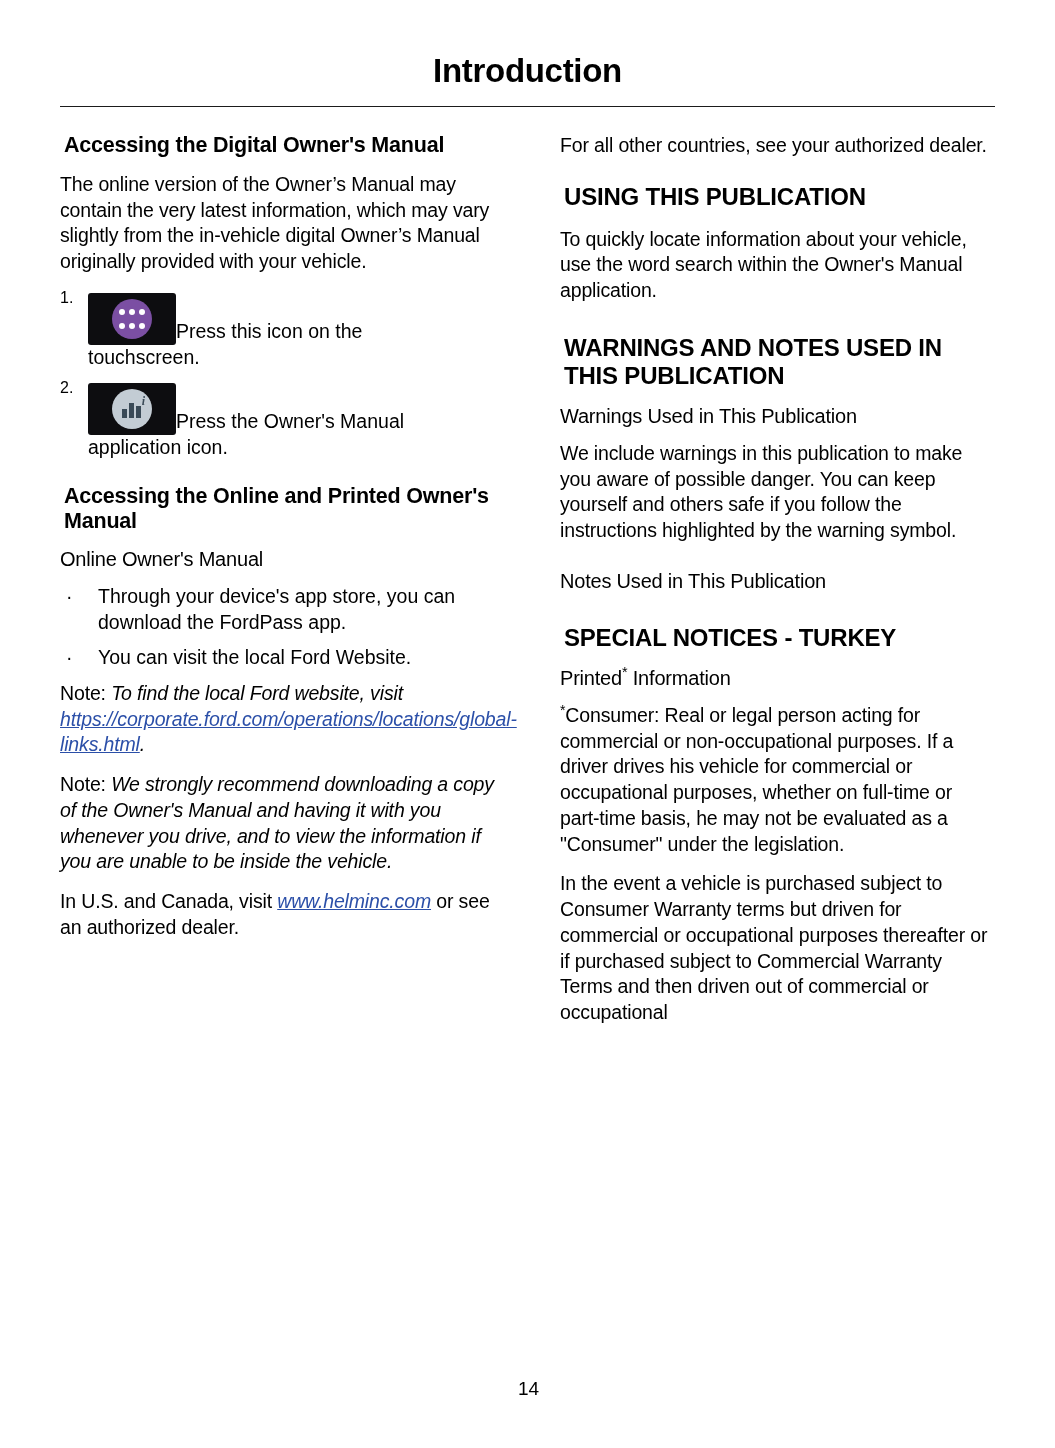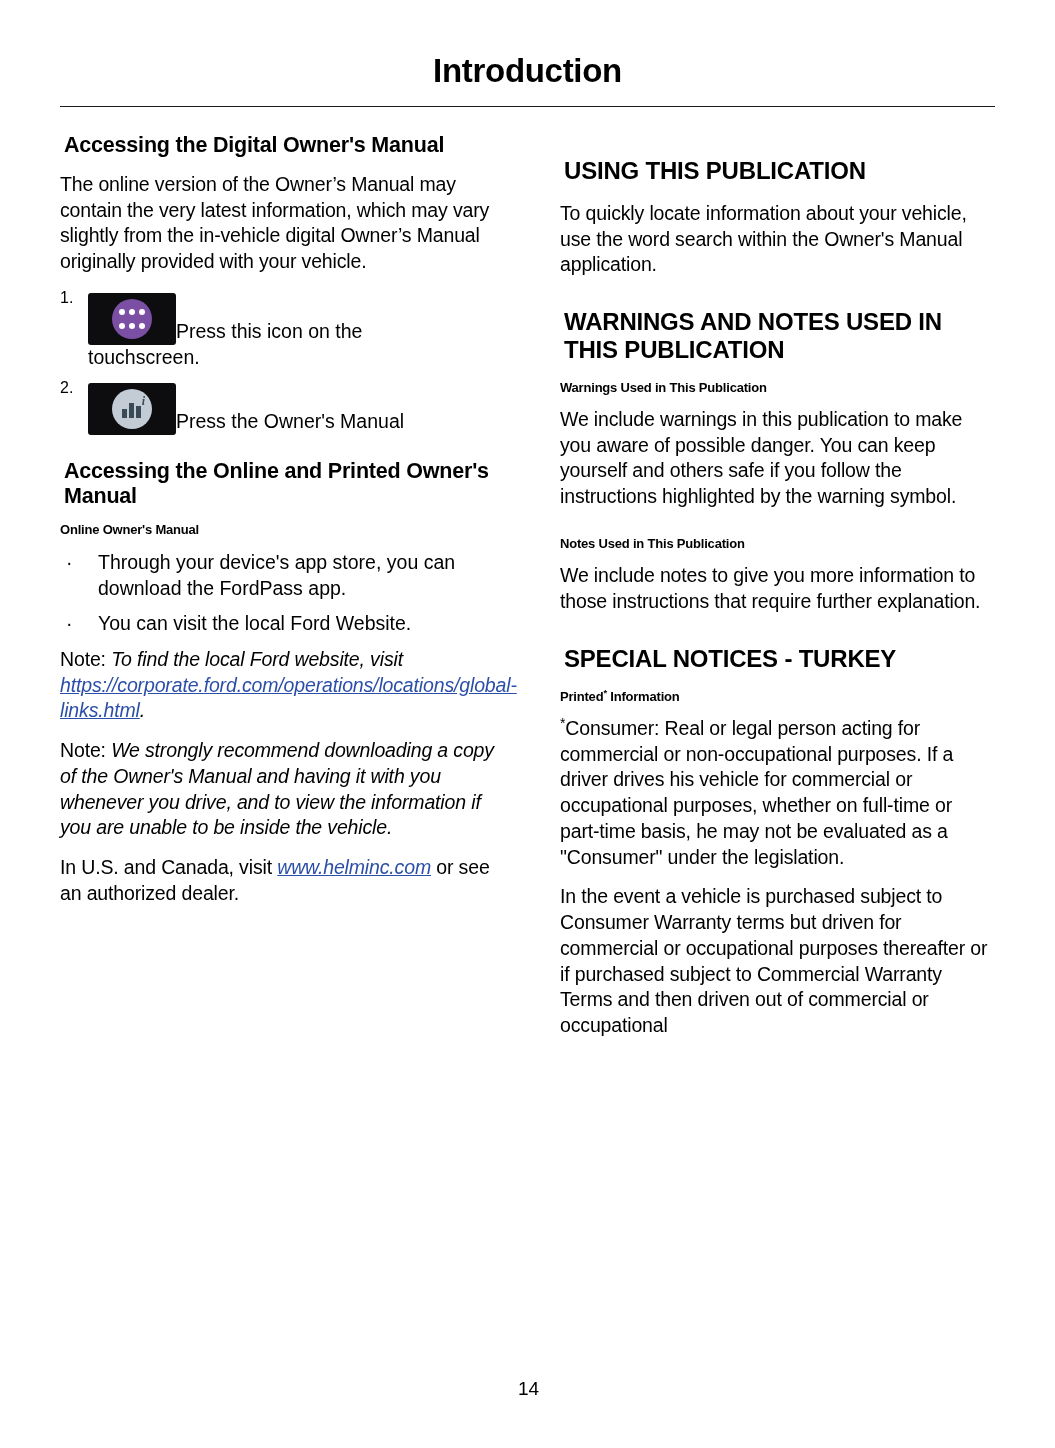--- a/index.html
+++ b/index.html
@@ -267,6 +267,7 @@
 
     <div class="col">
 
+      <p class="body">For all other countries, see your authorized dealer.</p>
 
       <h2 class="sec caps" style="margin-top:24px;">USING THIS PUBLICATION</h2>
 

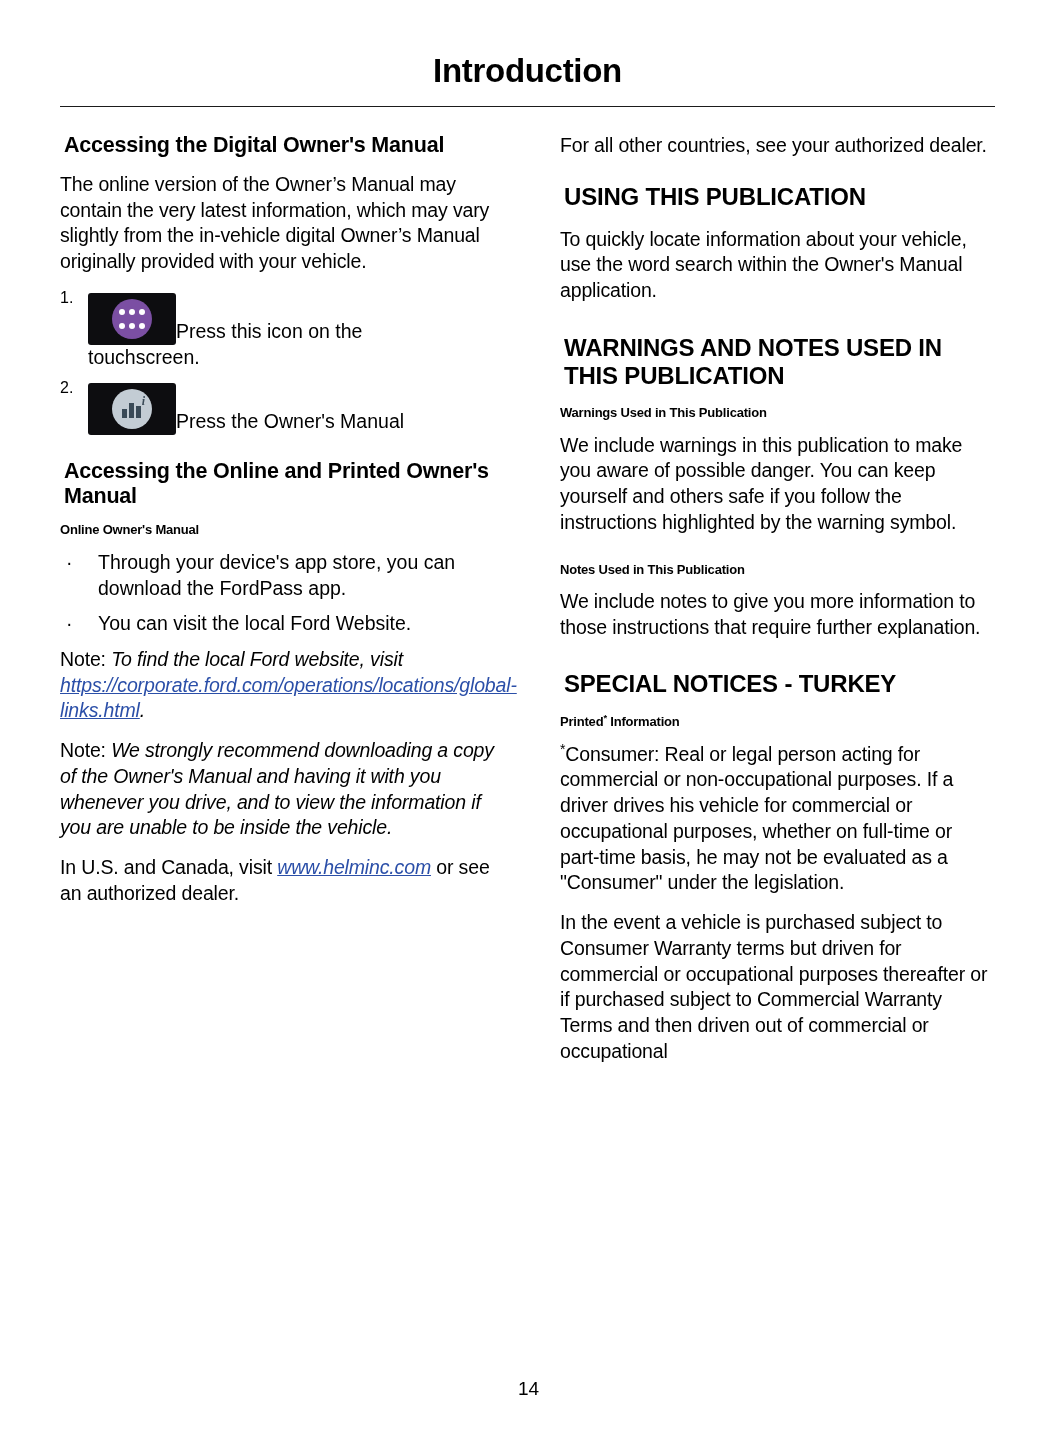--- a/index.html
+++ b/index.html
@@ -54,8 +54,8 @@
     margin-bottom: 16px;
   }
   h3.sub {
-    font-size: 13px;
-    font-weight: bold;
+    font-size: 20px;
+    font-weight: normal;
     line-height: 1.18;
     margin: 26px 0 12px 0;
     letter-spacing: -0.2px;

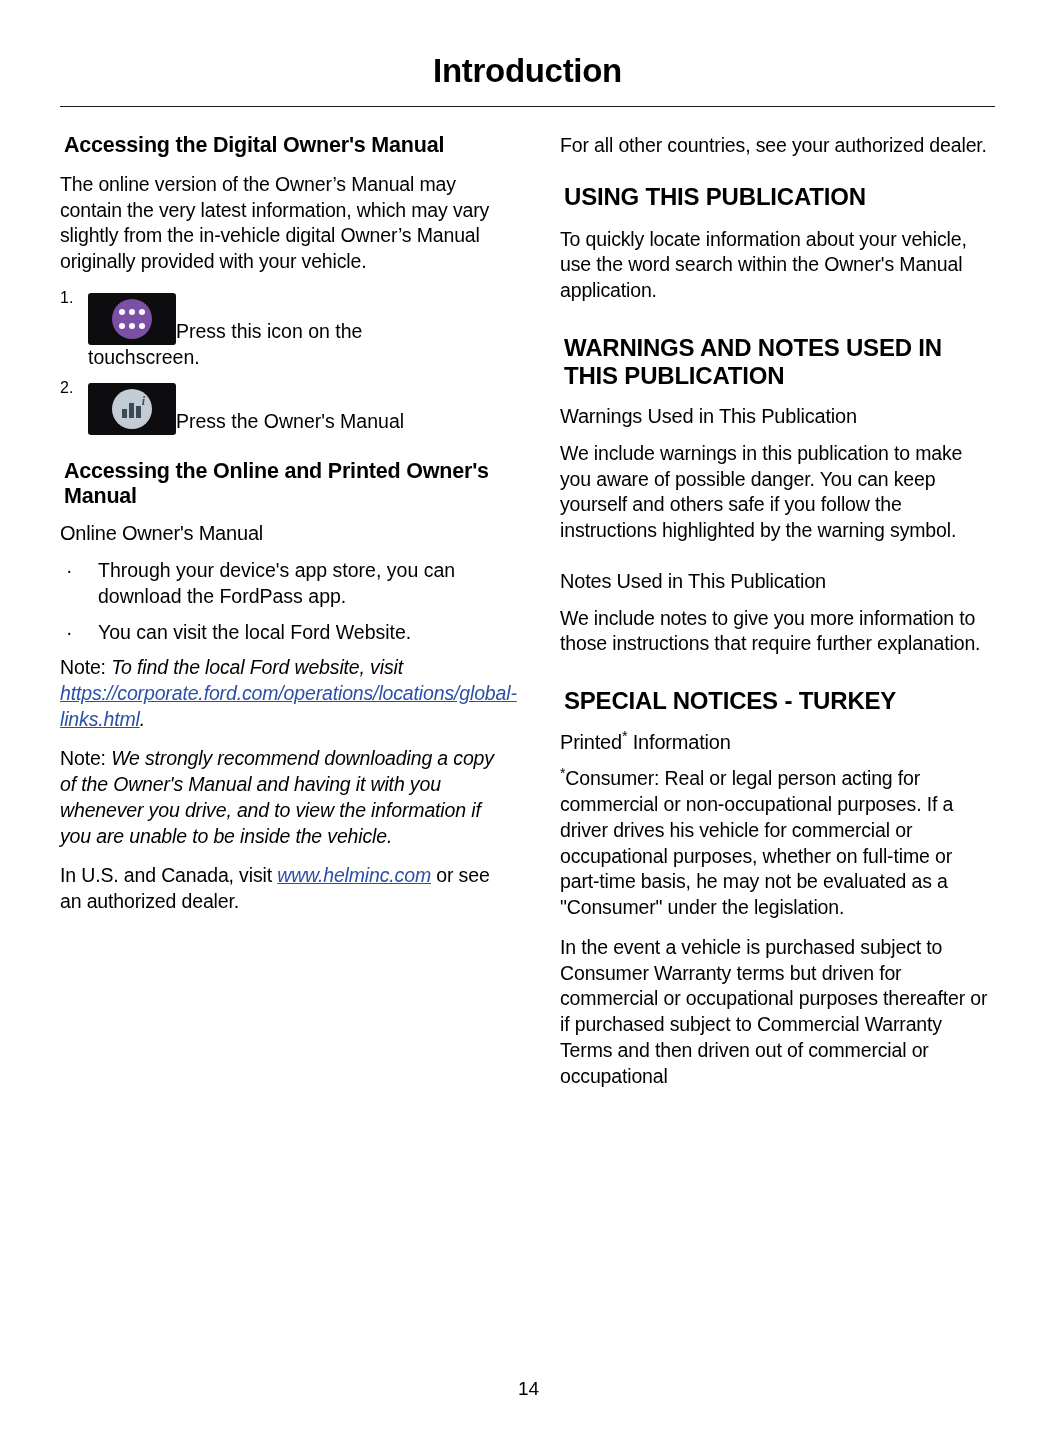--- a/index.html
+++ b/index.html
@@ -232,6 +232,7 @@
           </div>
           <div class="step-text">Press the Owner's Manual</div>
         </div>
+        <div class="step-cont">application icon.</div>
       </div>
 
       <h2 class="sec" style="margin-top:24px;">Accessing the Online and Printed Owner's Manual</h2>

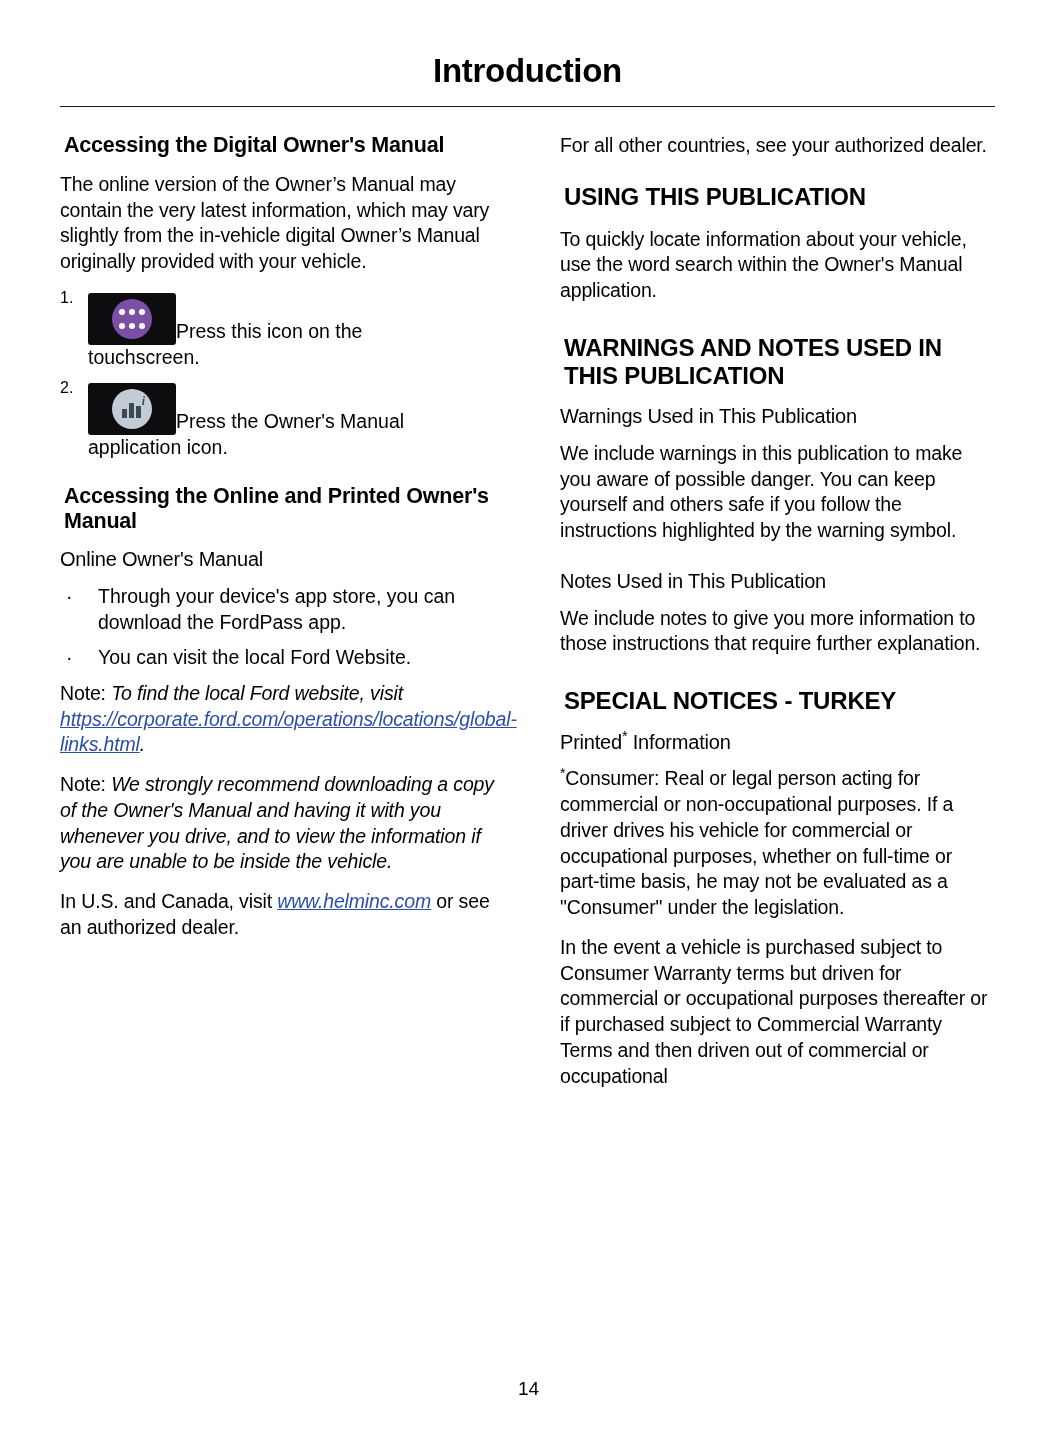--- a/index.html
+++ b/index.html
@@ -282,7 +282,6 @@
 
       <h3 class="sub">Notes Used in This Publication</h3>
 
-      <p class="body">We include notes to give you more information to those instructions that require further explanation.</p>
 
       <h2 class="sec caps">SPECIAL NOTICES - TURKEY</h2>
 

